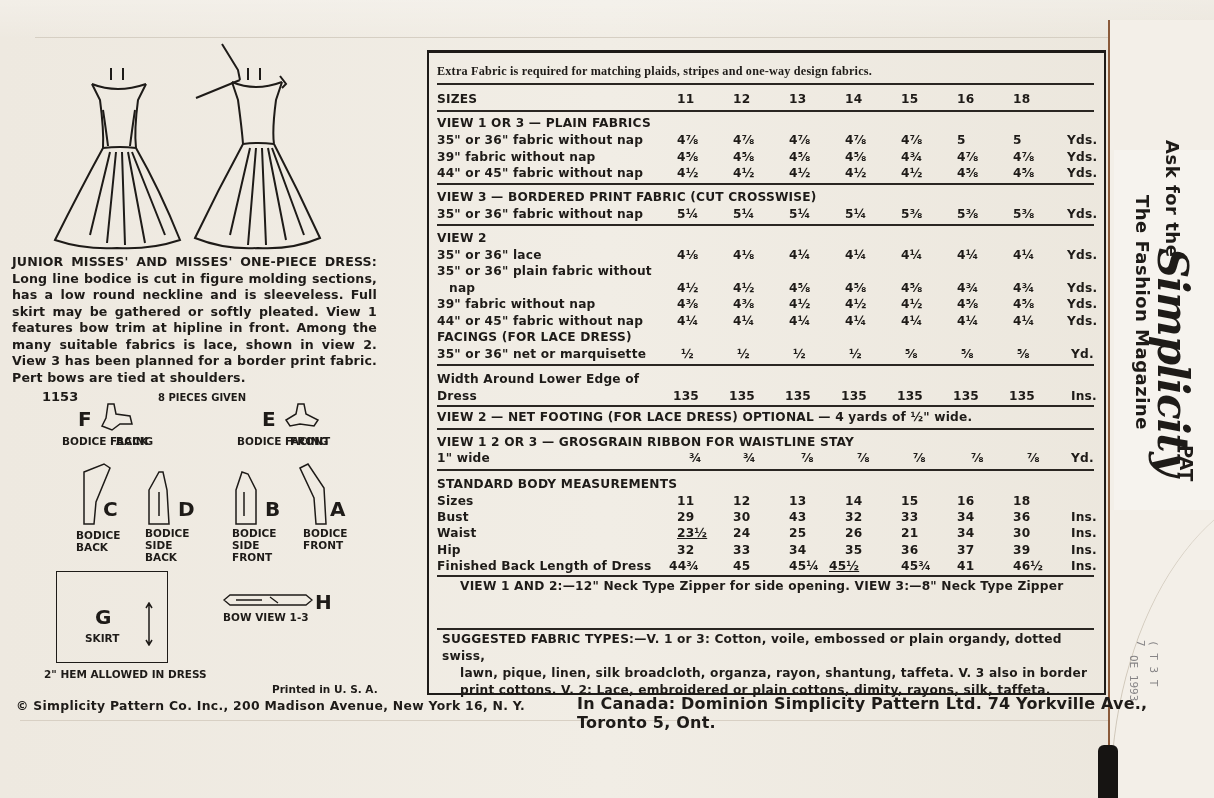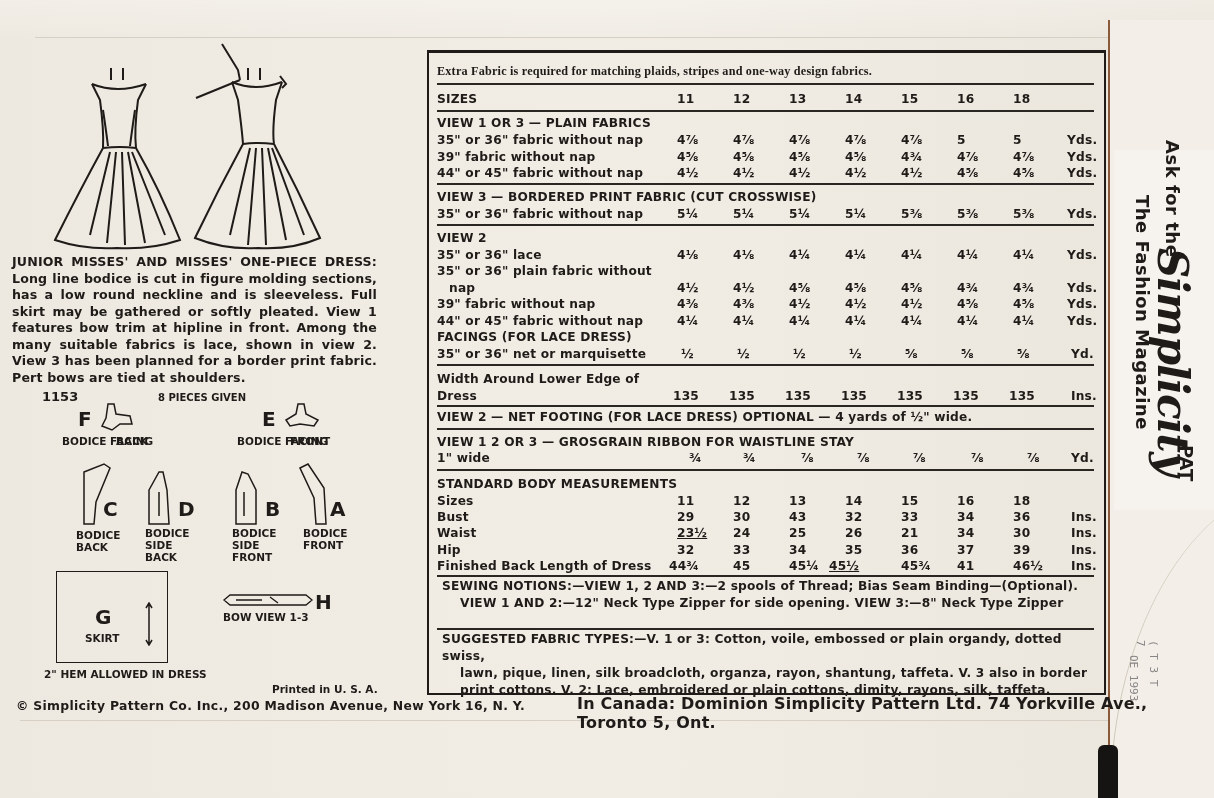--- a/index.html
+++ b/index.html
@@ -411,7 +411,6 @@
 <div class="rule" style="top:575px;"></div>
 
 <div class="para" style="top:578px;">
-  <span>SEWING NOTIONS:—VIEW 1, 2 AND 3:—2 spools of Thread; Bias Seam Binding—(Optional).</span>
   <span class="indent">VIEW 1 AND 2:—12" Neck Type Zipper for side opening. VIEW 3:—8" Neck Type Zipper</span>
 </div>
 <div class="rule" style="top:628px;"></div>

